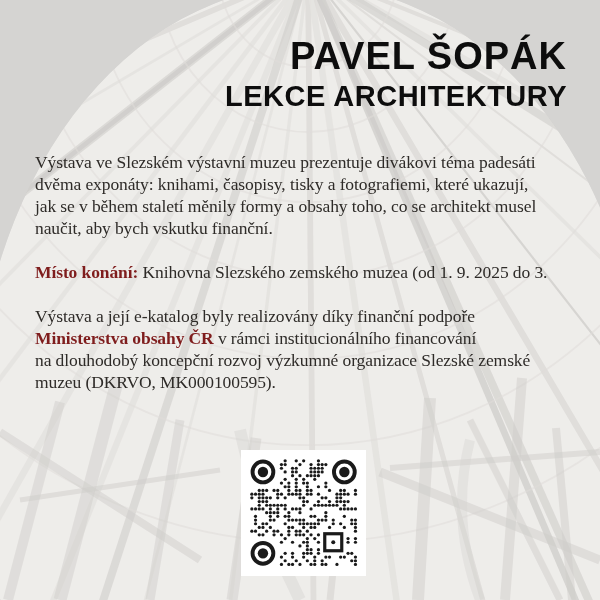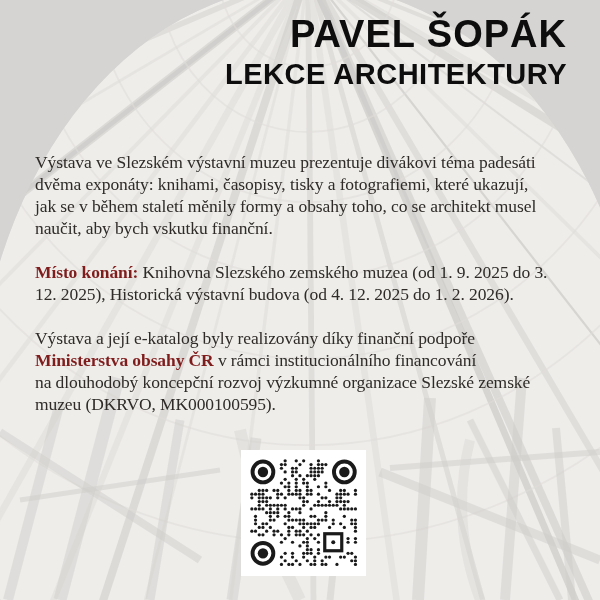--- a/index.html
+++ b/index.html
@@ -10,7 +10,7 @@
   }
   .bg{position:absolute;inset:0;width:600px;height:600px;}
   .title-block{
-    position:absolute;top:12px;right:33px;text-align:right;
+    position:absolute;top:34px;right:33px;text-align:right;
     color:#0d0d0d;z-index:3;margin-left:40px;
   }
   .title-line1{

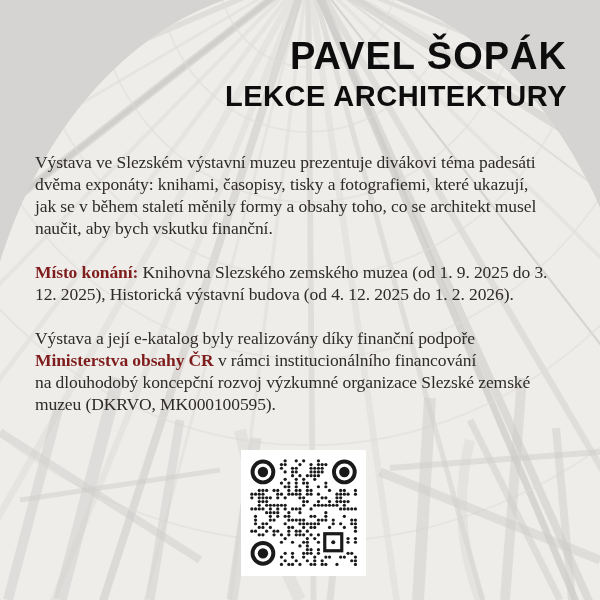--- a/index.html
+++ b/index.html
@@ -127,7 +127,6 @@
     </p>
     <p>
       <span class="ln"><span class="b">Místo konání:</span><span> Knihovna Slezského zemského muzea (od 1. 9. 2025 do 3.</span></span>
-      <span class="ln"><span>12. 2025), Historická výstavní budova (od 4. 12. 2025 do 1. 2. 2026).</span></span>
     </p>
     <p>
       <span class="ln"><span>Výstava a její e-katalog byly realizovány díky finanční podpoře</span></span>

